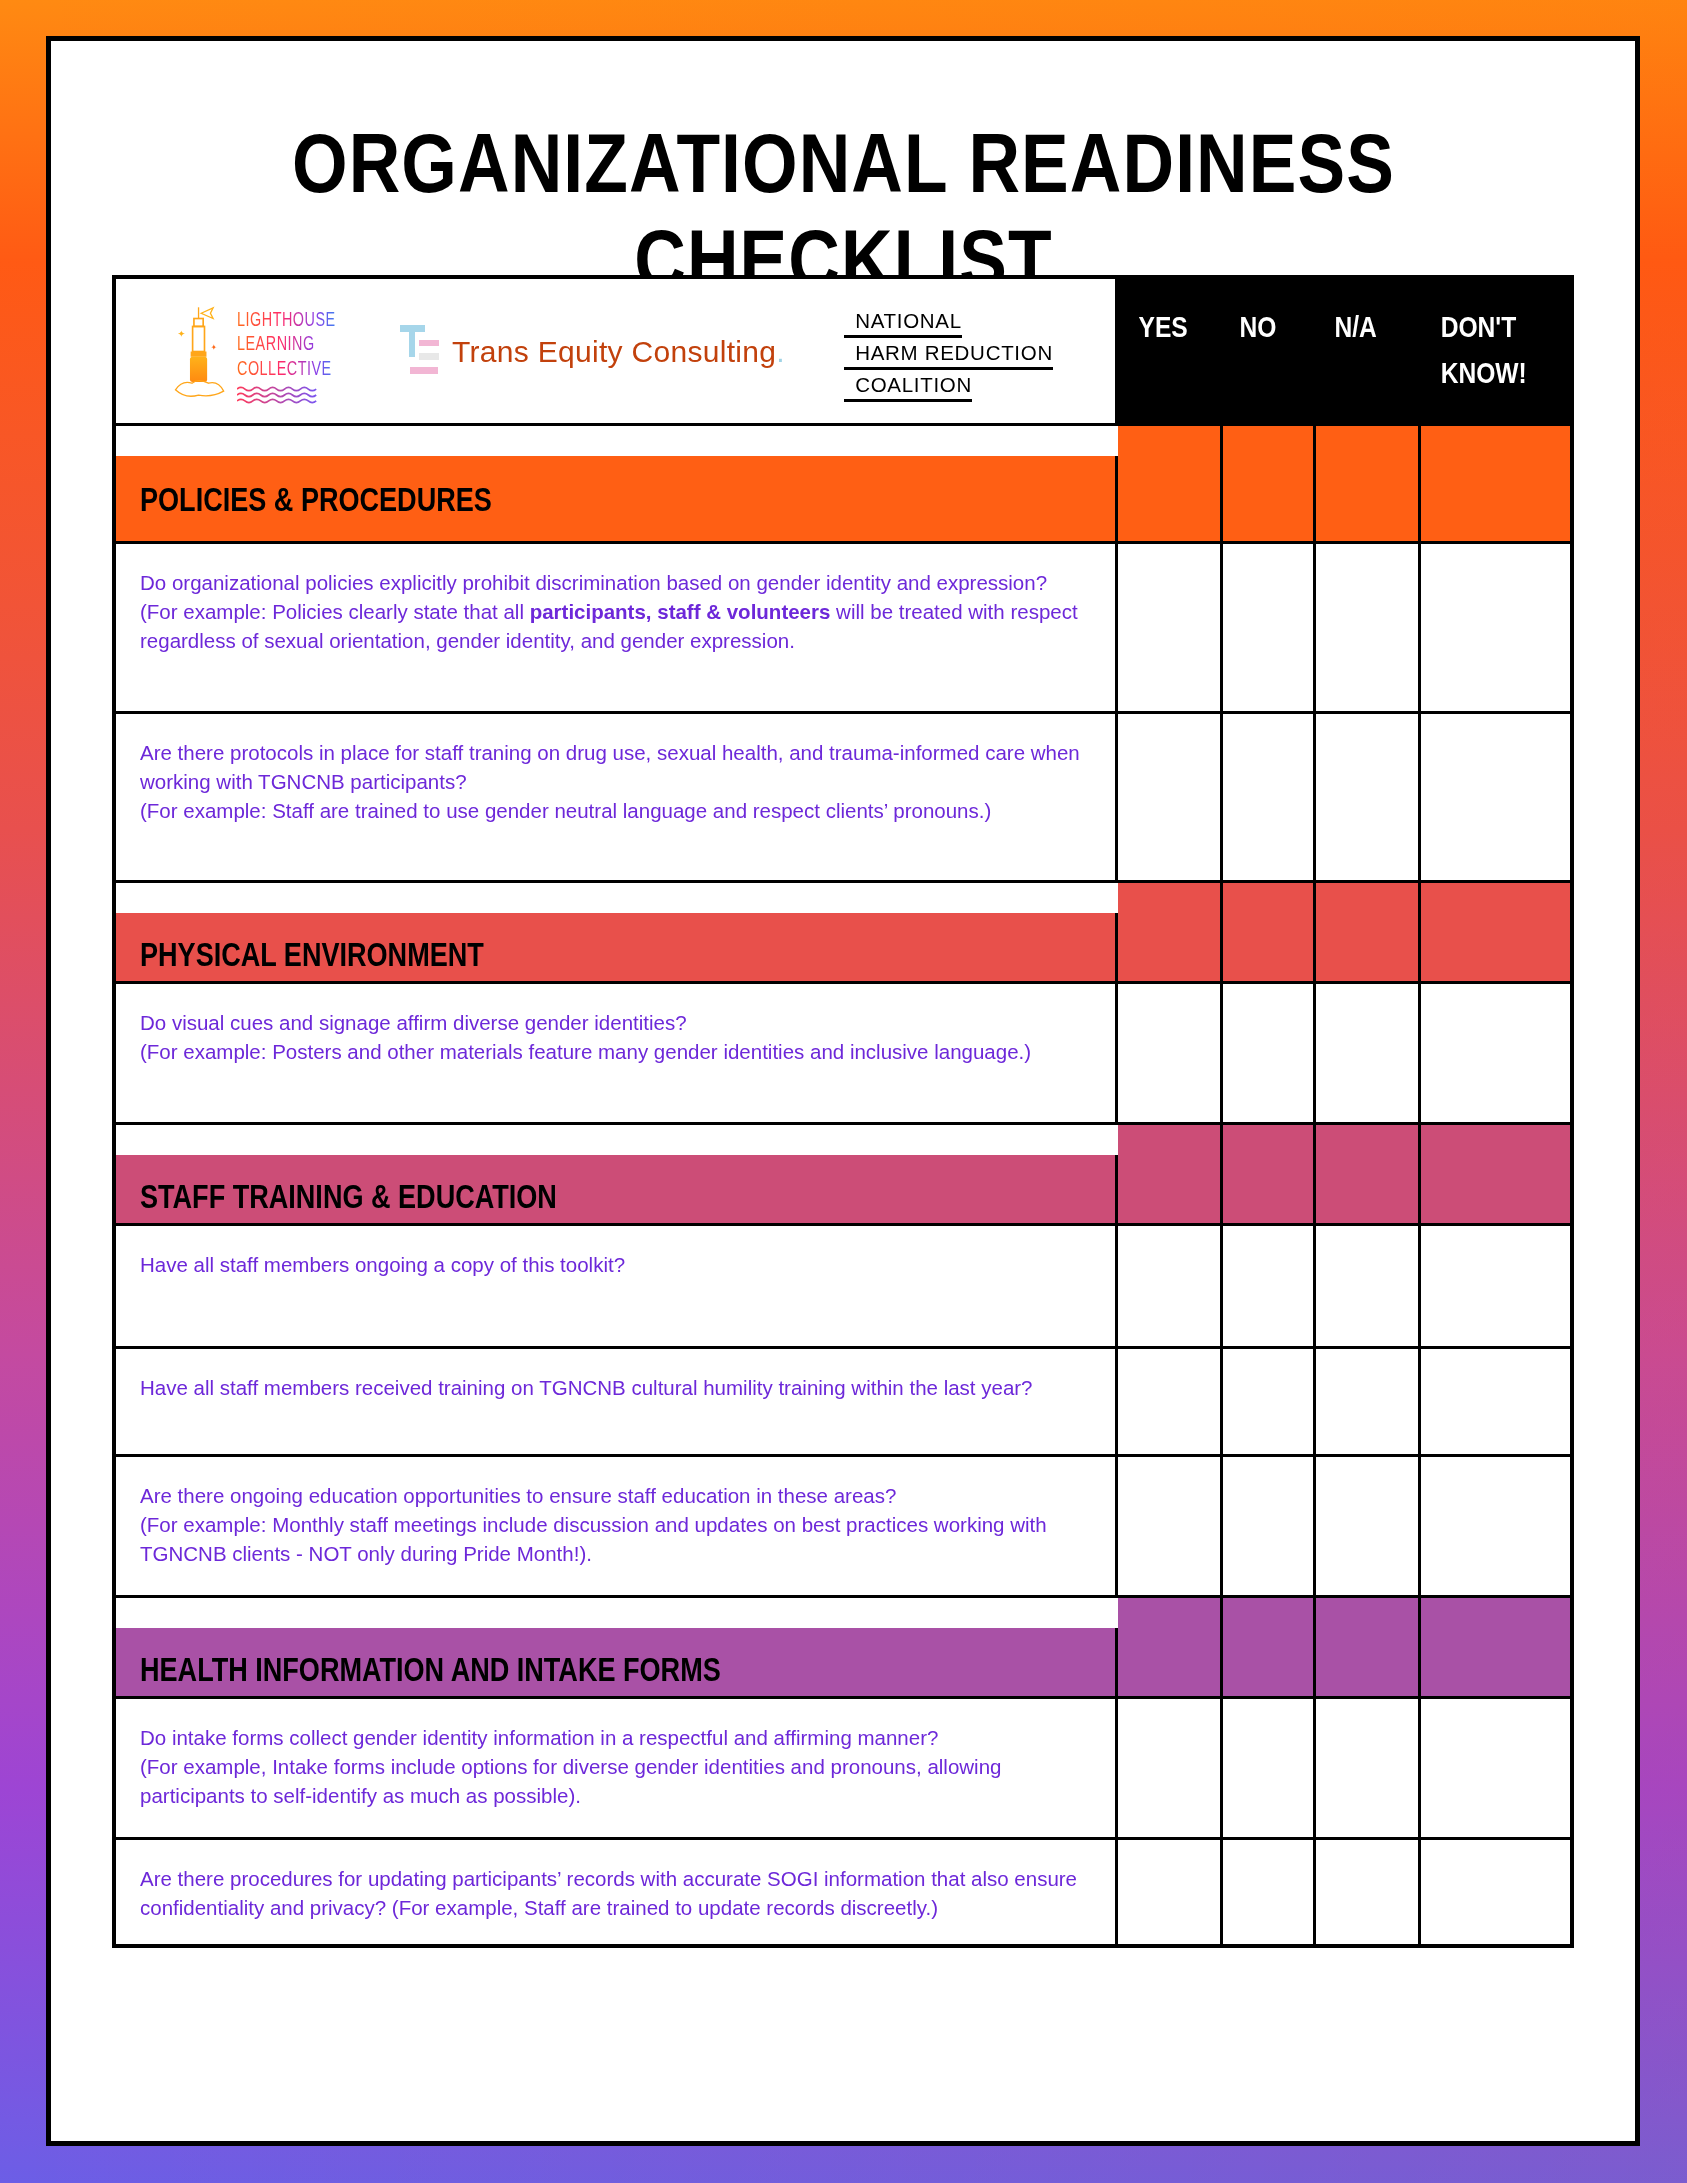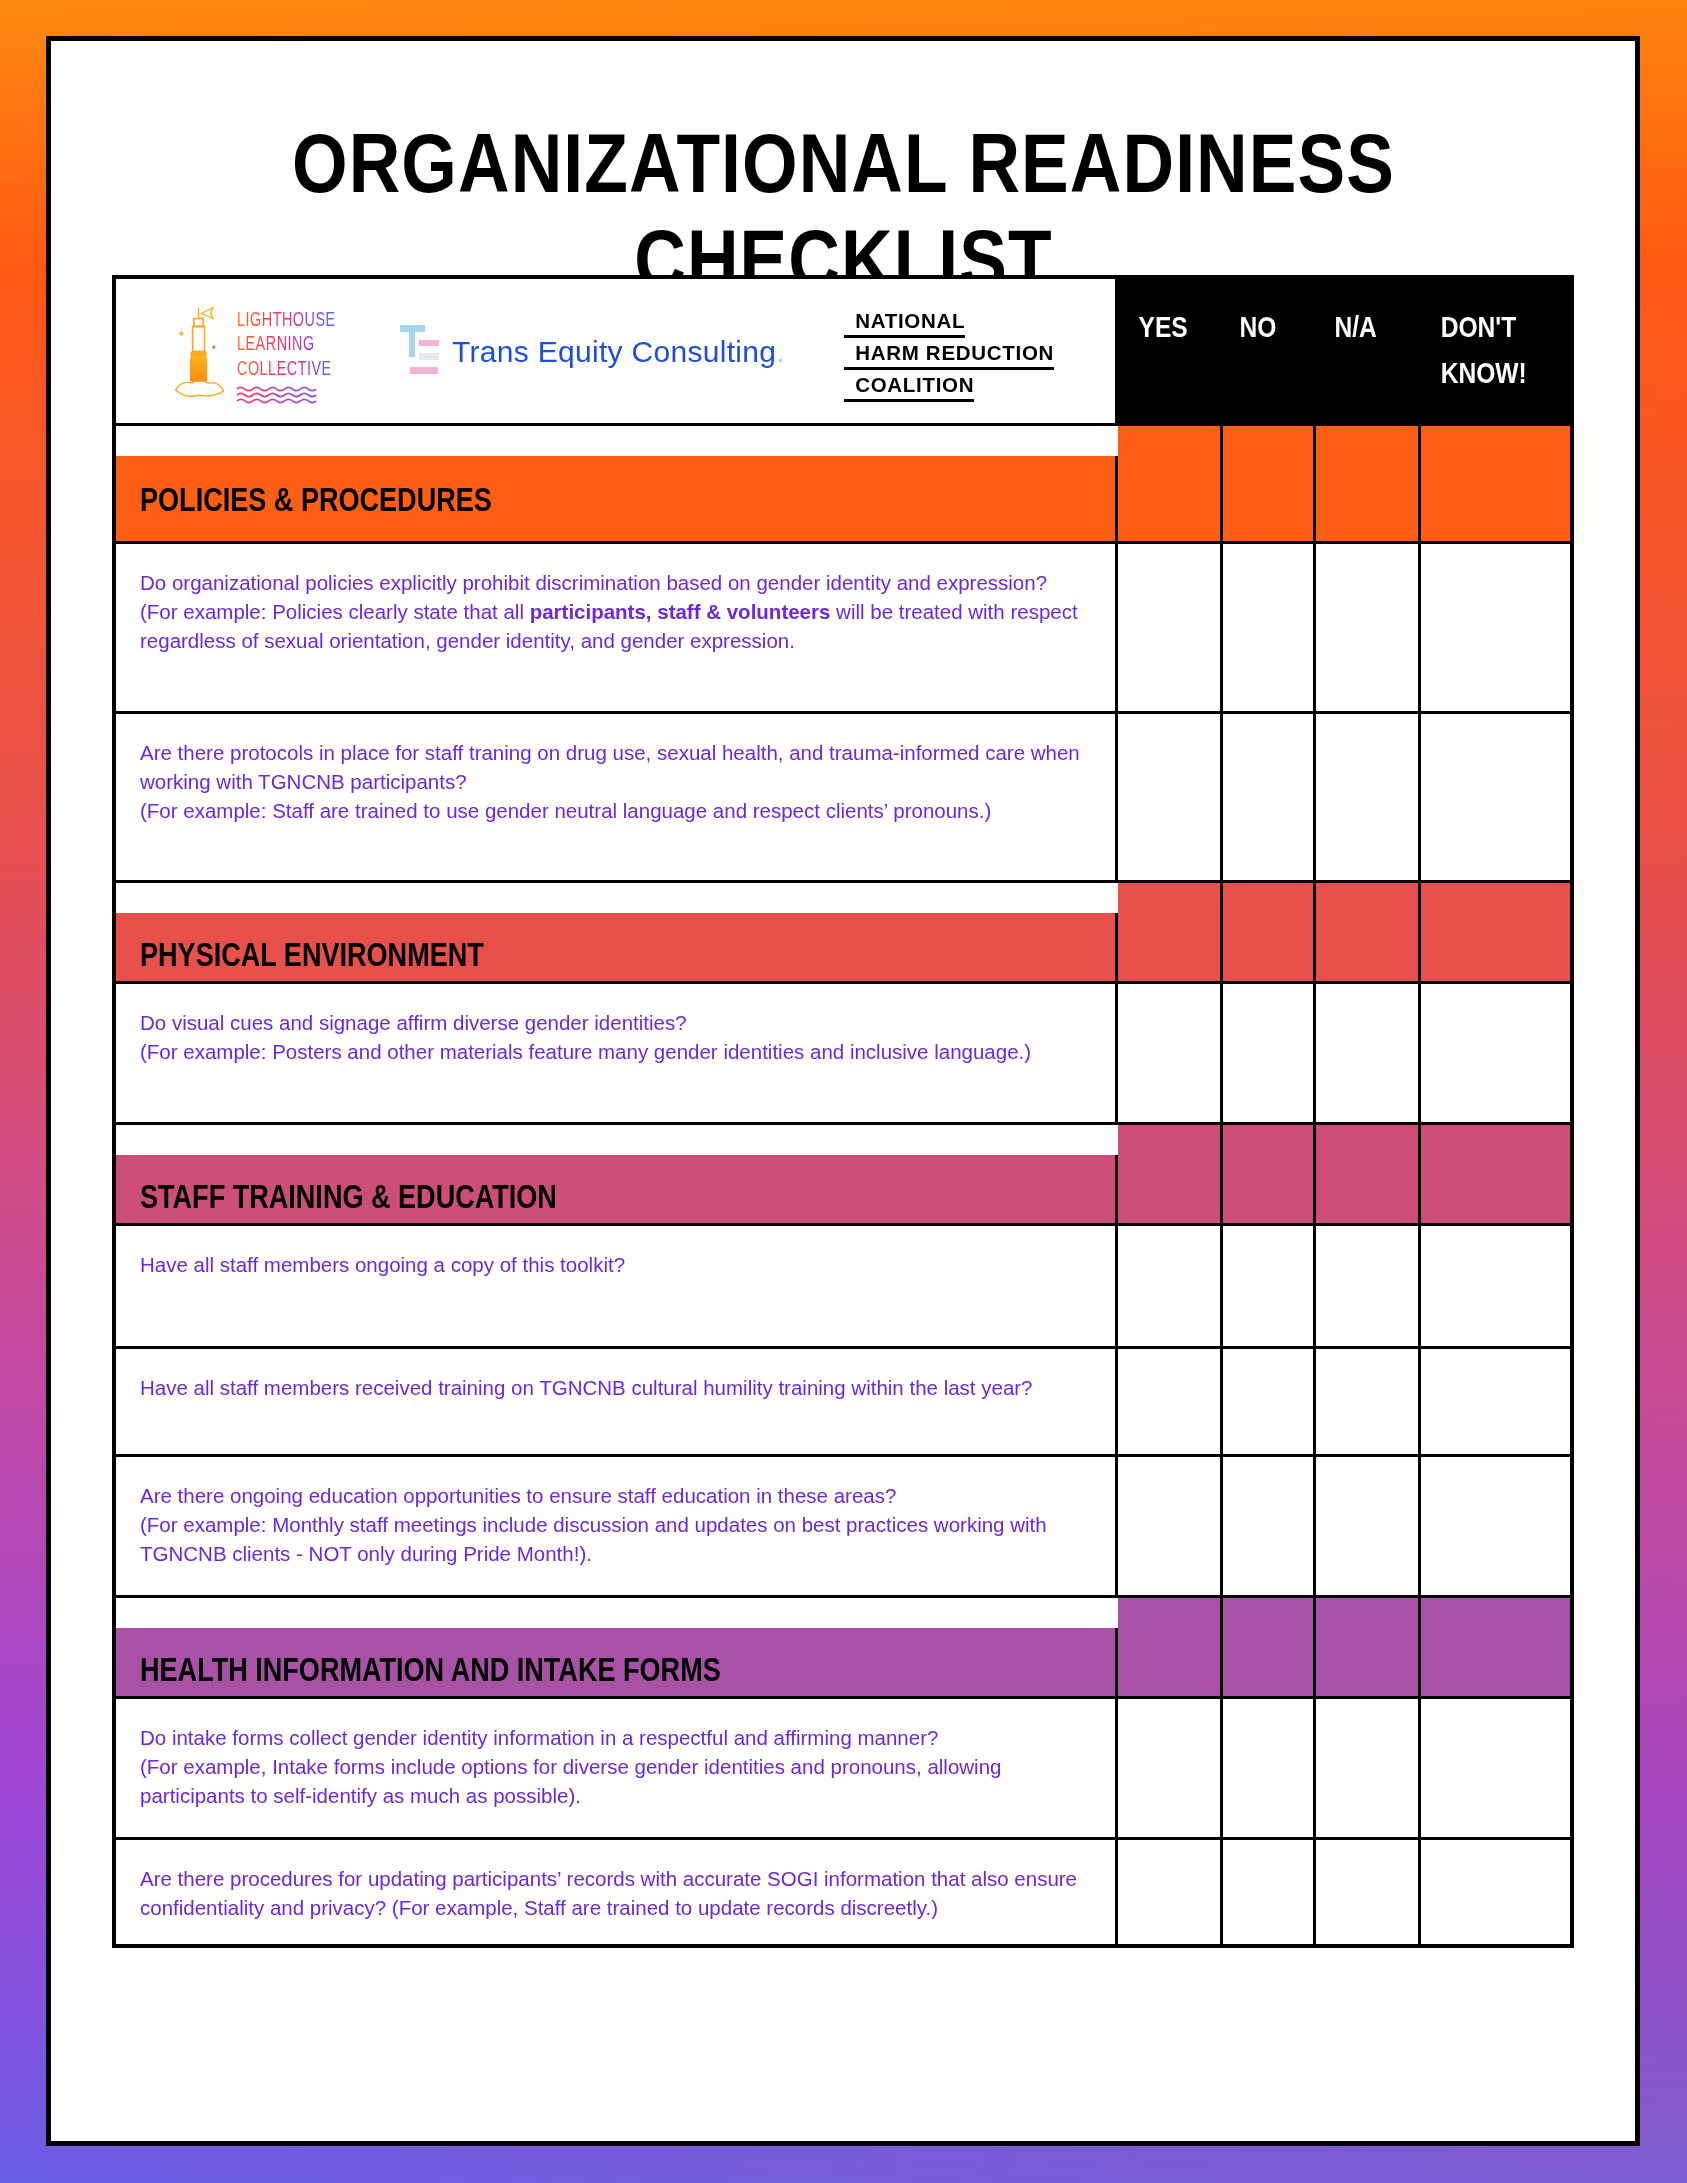--- a/index.html
+++ b/index.html
@@ -61,7 +61,7 @@
   .tec-mark { position: relative; width: 40px; height: 53px; margin-right: 12px; }
   .tec-text { font-size: 30px; color: #1d4ed8; letter-spacing: 0.3px; }
   .tec-dot { color: #9fd3e6; }
-  .nhrc { position: absolute; left: 728px; top: 26.5px; font-weight: 700; font-size: 20.5px; line-height: 29px; color: #000; letter-spacing: 0.7px; }
+  .nhrc { position: absolute; left: 728px; top: 26.5px; font-weight: 400; font-size: 20.5px; line-height: 29px; color: #000; letter-spacing: 0.7px; }
   .nhrc .line { display: block; padding-left: 11.2px; border-bottom: 3.3px solid #000; margin-bottom: 0; width: max-content; }
 </style>
 </head>

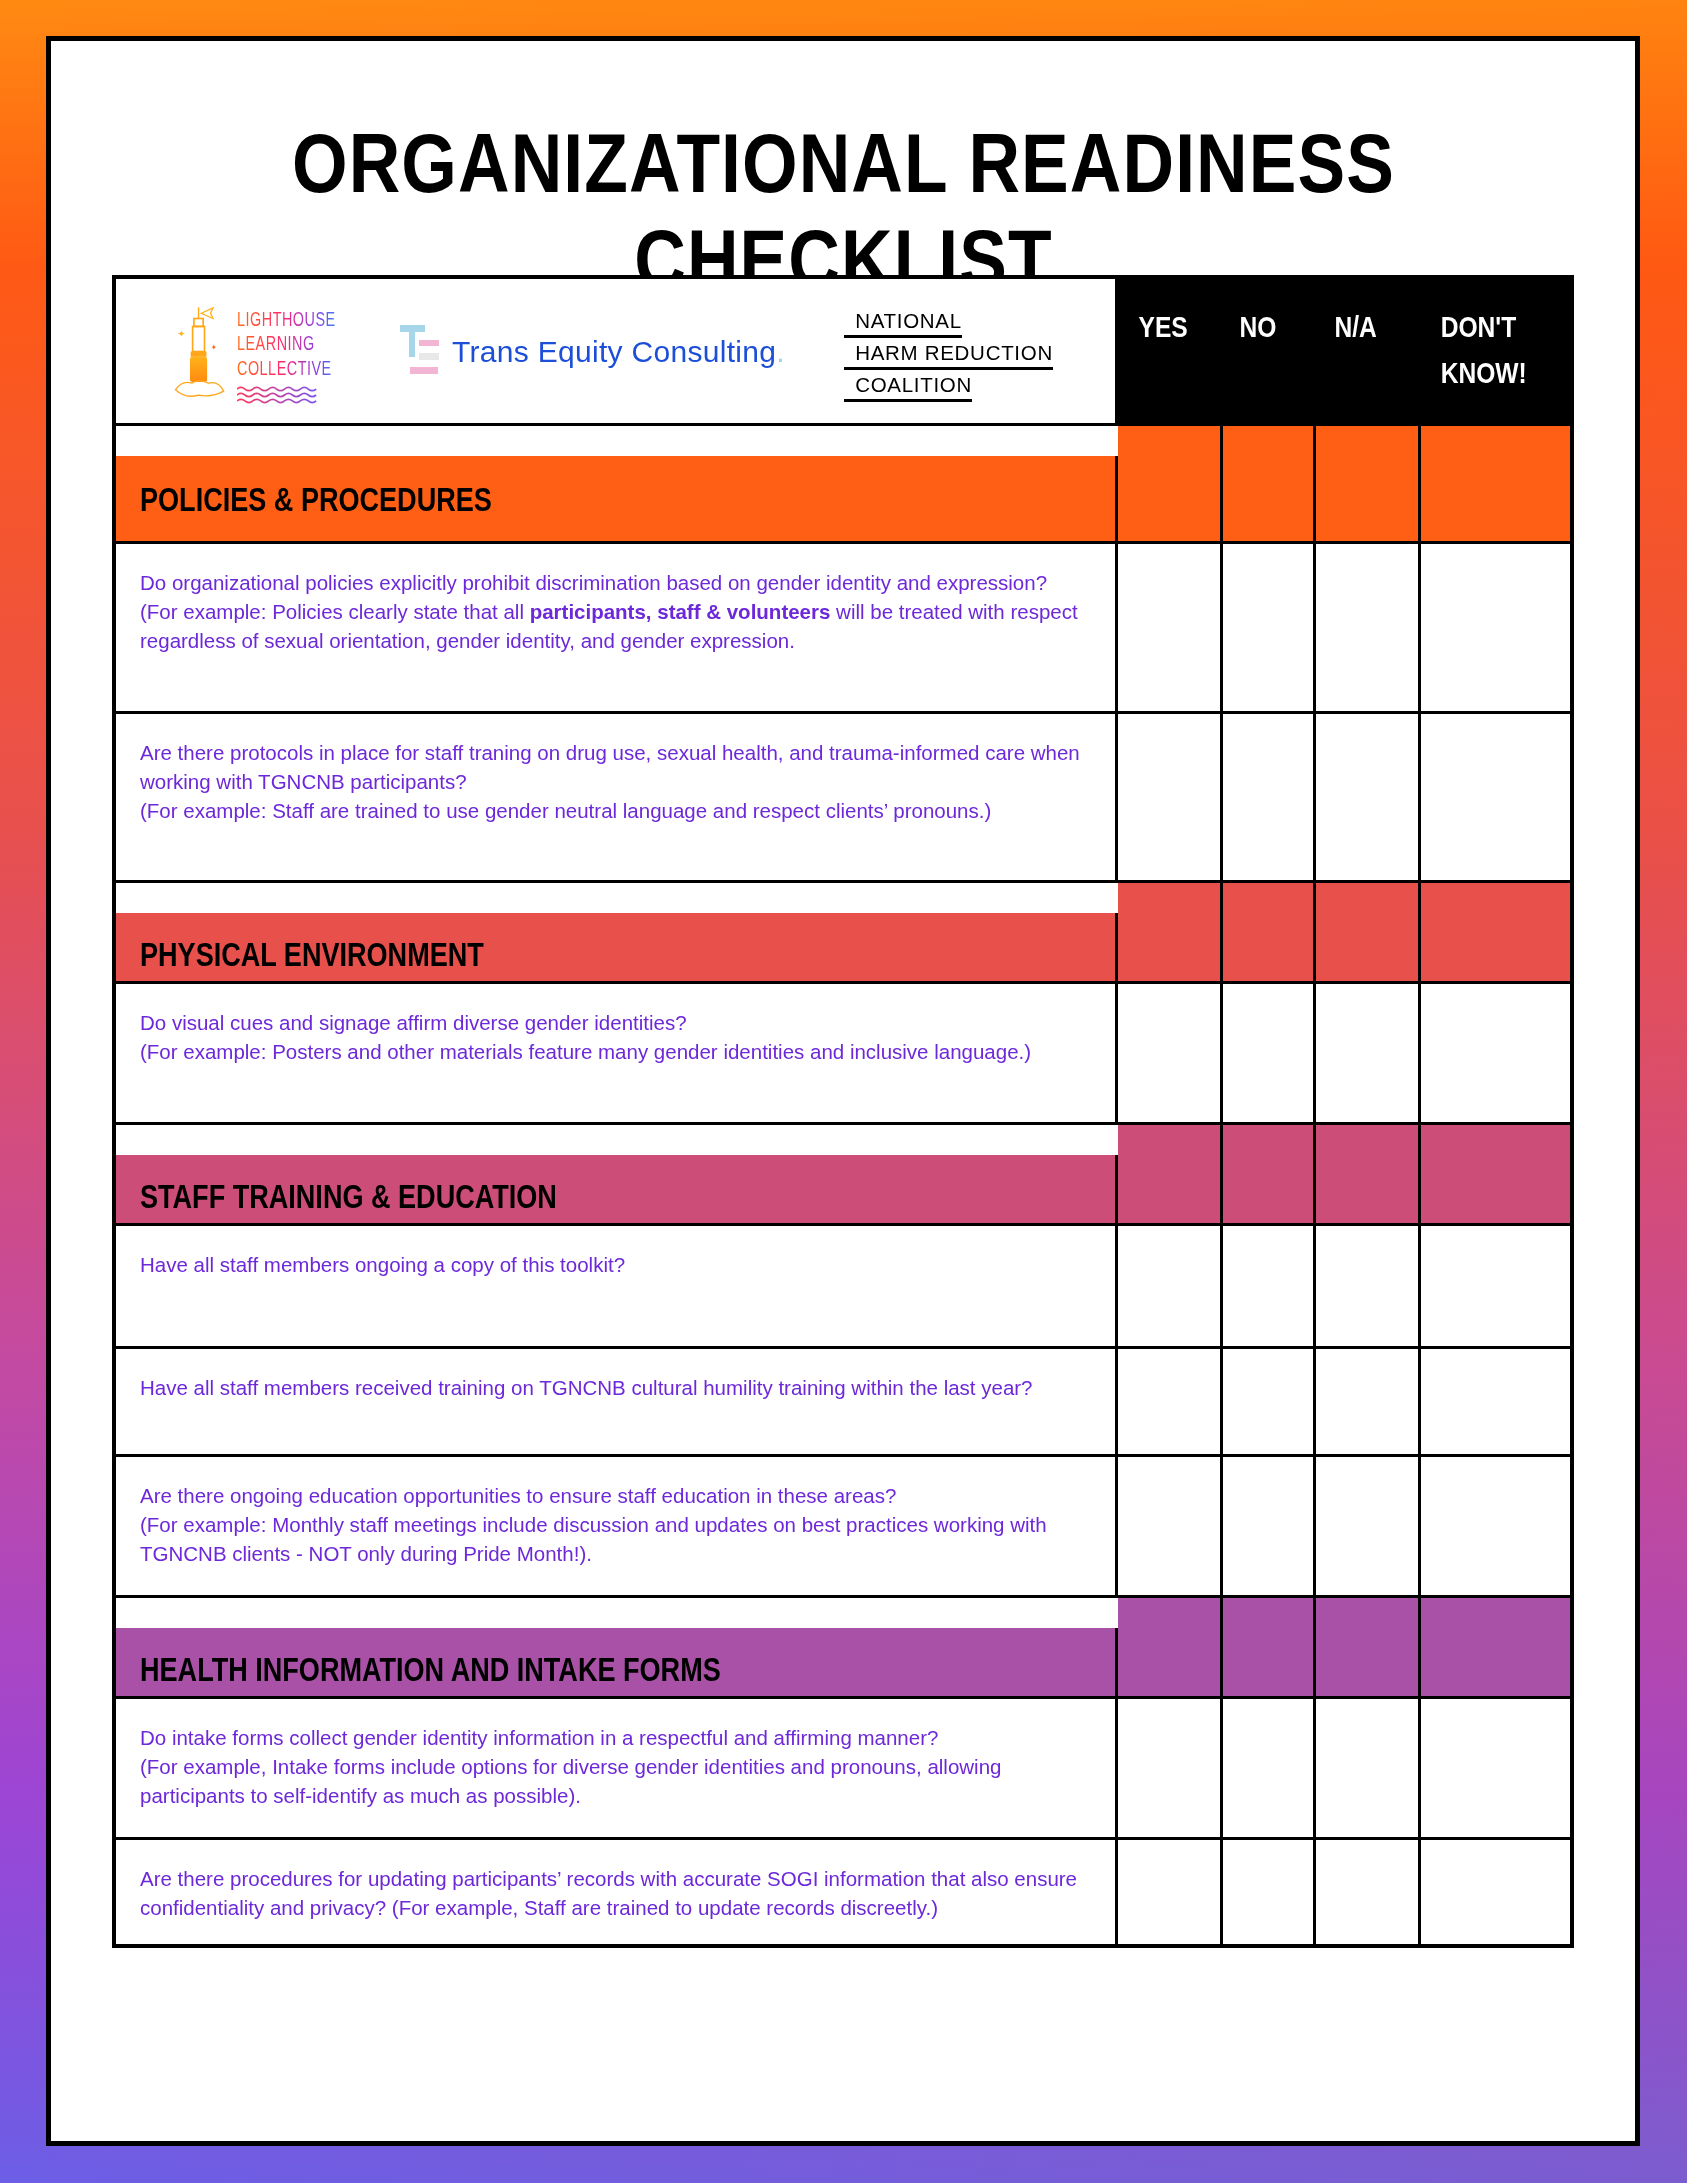--- a/index.html
+++ b/index.html
@@ -59,7 +59,7 @@
   .llc-text span { display: block; background: linear-gradient(90deg, #ff6a1a, #ff2a6a 45%, #8a3ee8 80%, #3e7ef0); -webkit-background-clip: text; background-clip: text; color: transparent; }
   .tec { position: absolute; left: 284px; top: 46px; display: flex; align-items: center; }
   .tec-mark { position: relative; width: 40px; height: 53px; margin-right: 12px; }
-  .tec-text { font-size: 30px; color: #1d4ed8; letter-spacing: 0.3px; }
+  .tec-text { font-size: 30px; color: #c2410c; letter-spacing: 0.3px; }
   .tec-dot { color: #9fd3e6; }
   .nhrc { position: absolute; left: 728px; top: 26.5px; font-weight: 400; font-size: 20.5px; line-height: 29px; color: #000; letter-spacing: 0.7px; }
   .nhrc .line { display: block; padding-left: 11.2px; border-bottom: 3.3px solid #000; margin-bottom: 0; width: max-content; }

